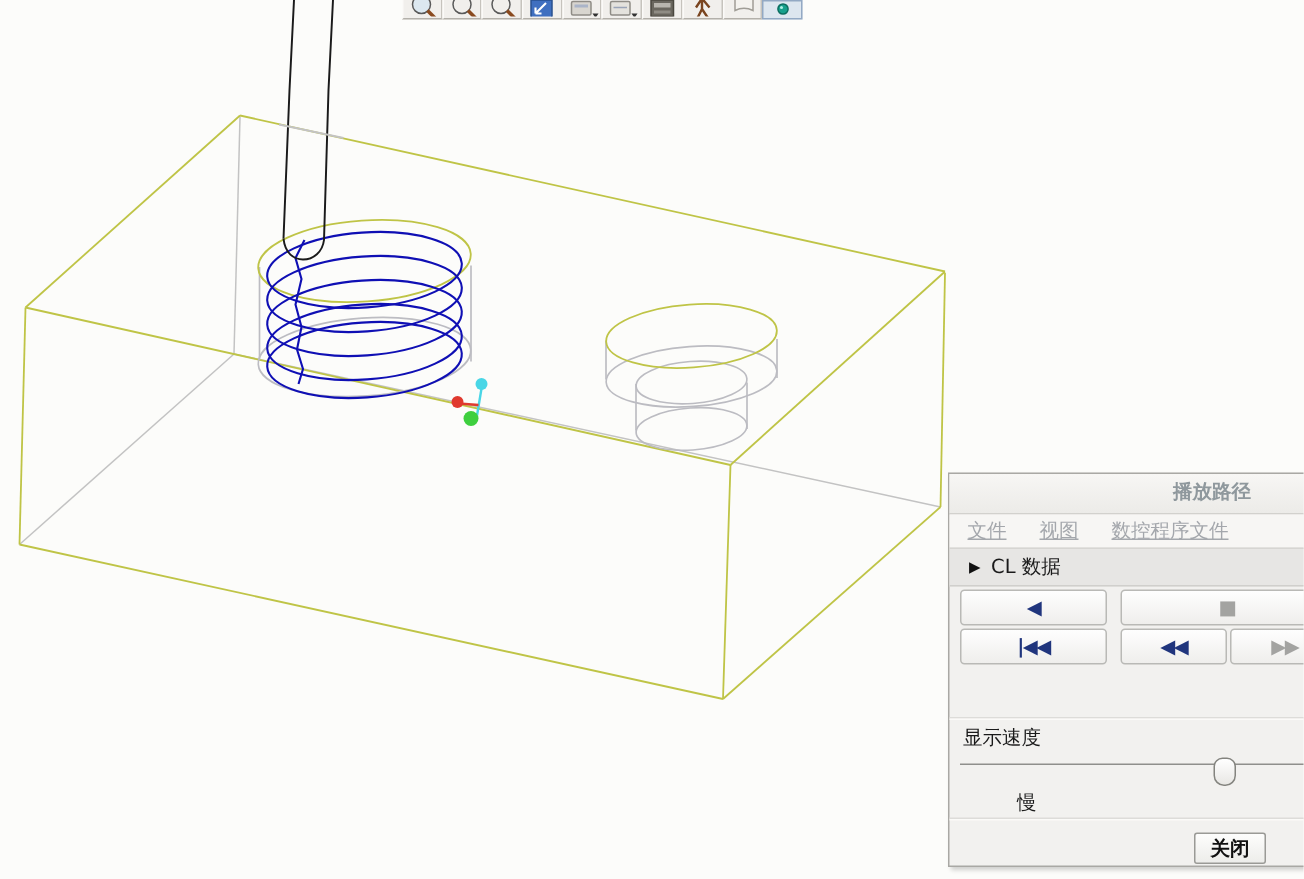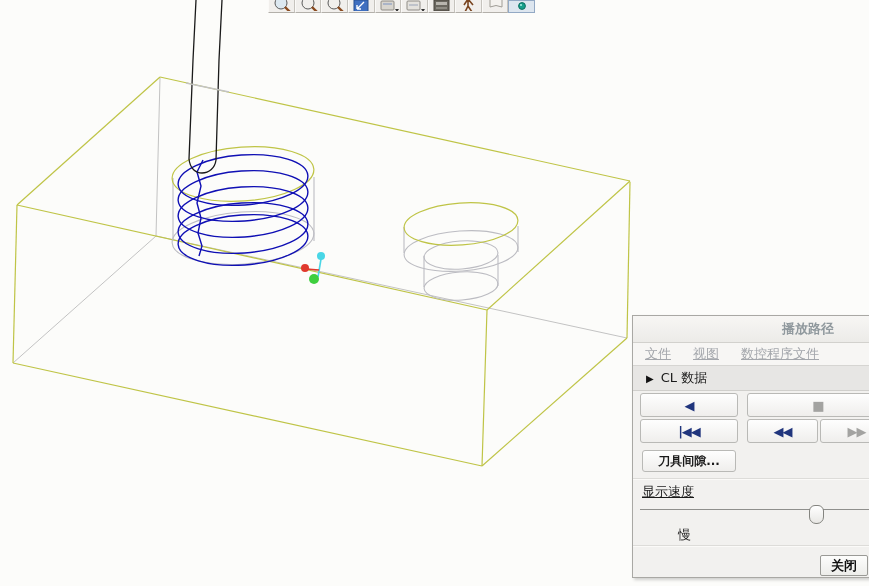--- a/index.html
+++ b/index.html
@@ -229,7 +229,6 @@
   <div class="pb-btn" style="left:114px;top:103px;width:69px;">◀◀</div>
   <div class="pb-btn disabled" style="left:187px;top:103px;width:71px;">▶▶</div>
 
-  <div class="tool-clear-btn">刀具间隙...</div>
 
   <div class="sep" style="top:162px;"></div>
 

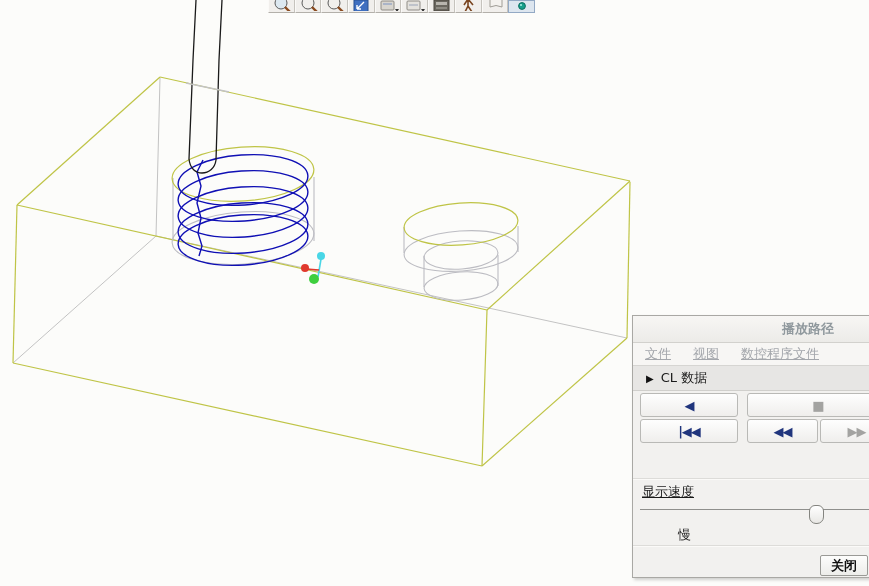--- a/index.html
+++ b/index.html
@@ -58,7 +58,7 @@
     display:flex;align-items:center;justify-content:center;cursor:pointer;
   }
   .sep{position:absolute;left:0;width:352px;height:0;border-top:1px solid #dddcd9;border-bottom:1px solid #fbfaf8;}
-  .speed-label{position:absolute;left:9px;top:167px;color:#1a1a1a;text-decoration:underline;}
+  .speed-label{position:absolute;left:9px;top:167px;color:#1a1a1a;}
   .slider-track{position:absolute;left:7px;top:193px;width:338px;height:0;border-top:1px solid #8f8f8c;}
   .slider-thumb{
     position:absolute;left:176px;top:189px;width:13px;height:17px;

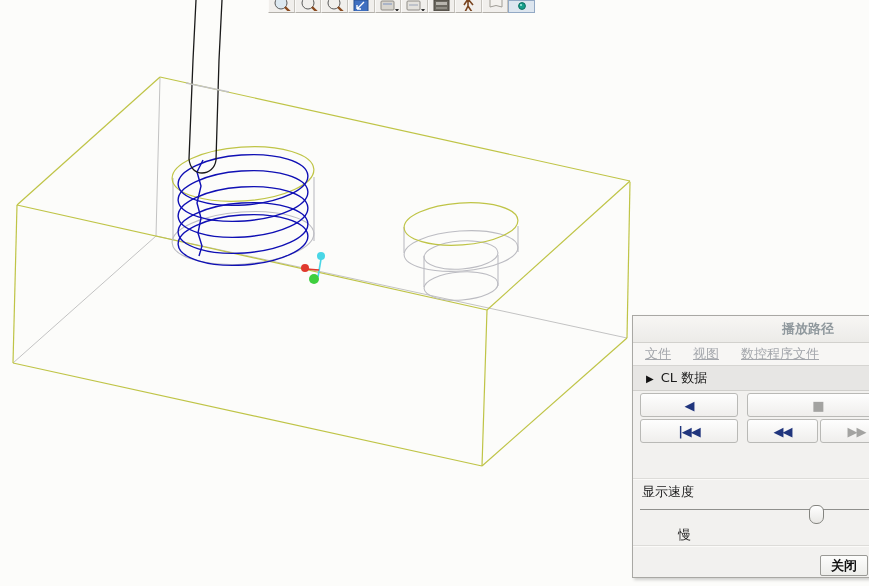--- a/index.html
+++ b/index.html
@@ -70,7 +70,7 @@
     position:absolute;left:163px;top:239px;width:46px;height:19px;
     border:1px solid #9a9a96;border-radius:2px;background:linear-gradient(#fdfdfc,#ededea);
     font-size:13px;font-weight:bold;color:#111;
-    display:flex;align-items:center;justify-content:center;cursor:pointer;margin-left:24px;
+    display:flex;align-items:center;justify-content:center;cursor:pointer;
   }
 </style>
 </head>

